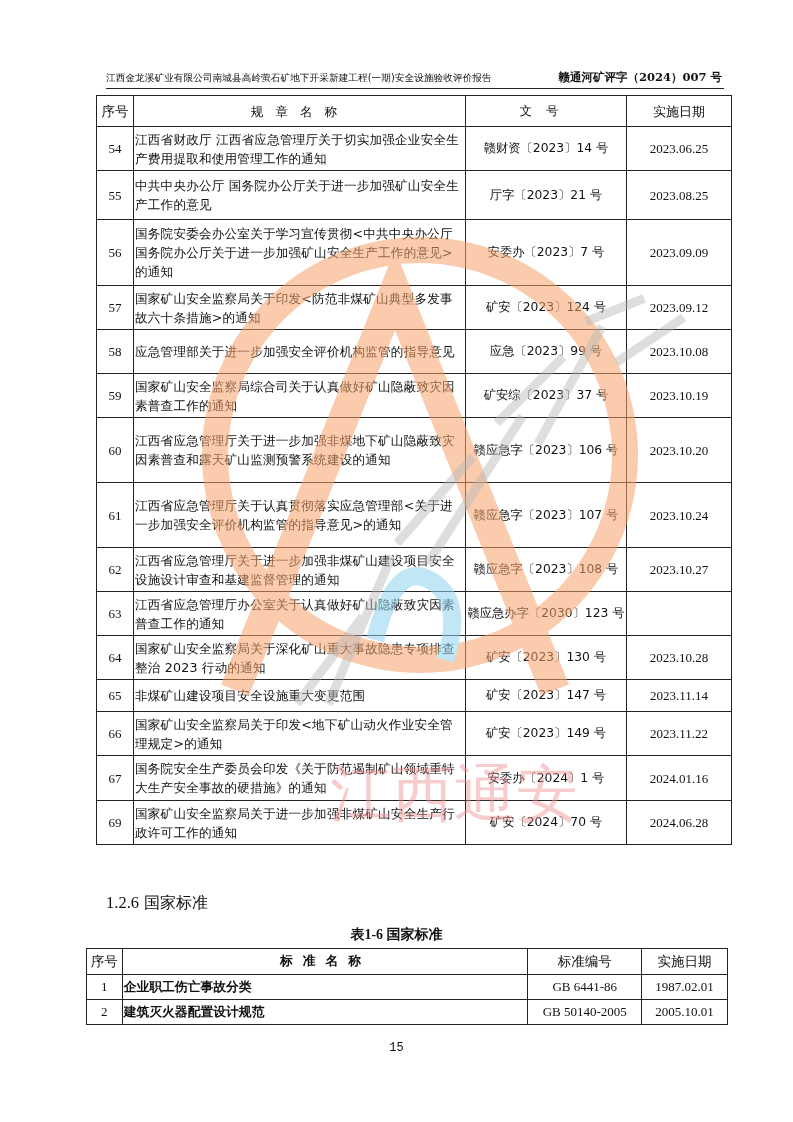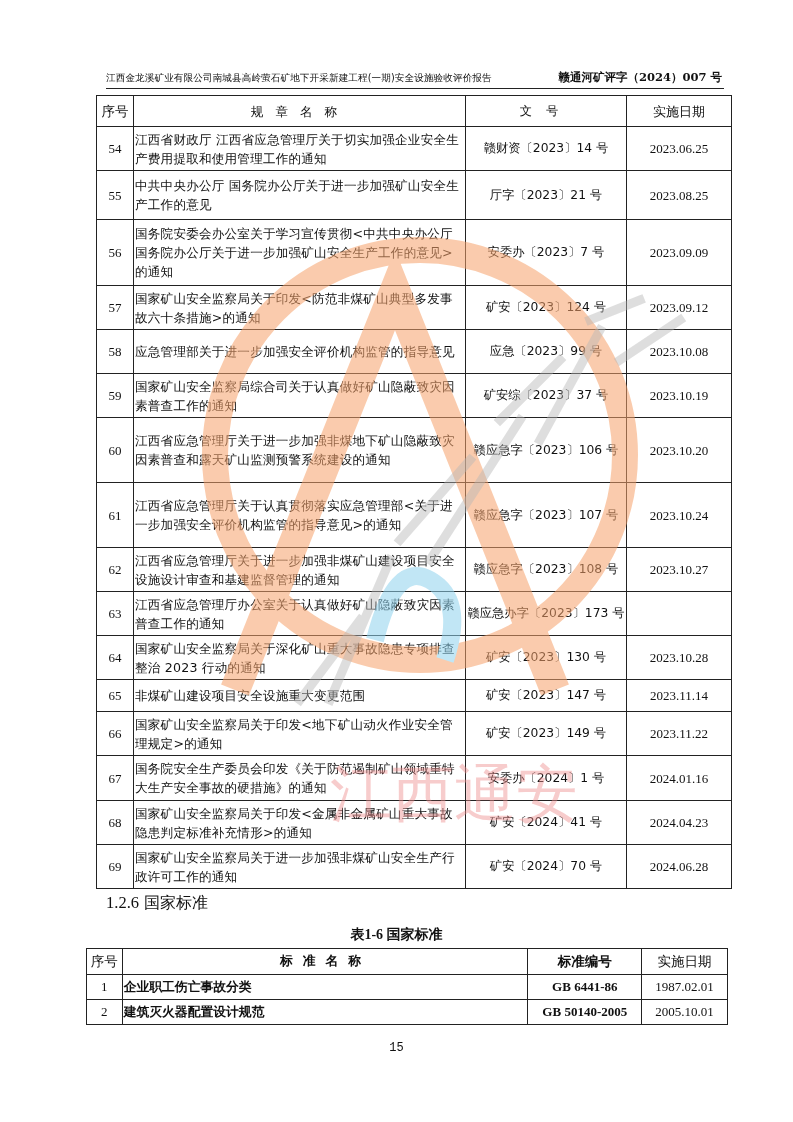--- a/index.html
+++ b/index.html
@@ -110,7 +110,7 @@
     <tr style="height:44px">
       <td class="c-no">63</td>
       <td class="c-name">江西省应急管理厅办公室关于认真做好矿山隐蔽致灾因素普查工作的通知</td>
-      <td class="c-doc">赣应急办字〔2023〕173 号</td>
+      <td class="c-doc">赣应急办字〔2030〕123 号</td>
       <td class="c-date"></td>
     </tr>
     <tr style="height:44px">

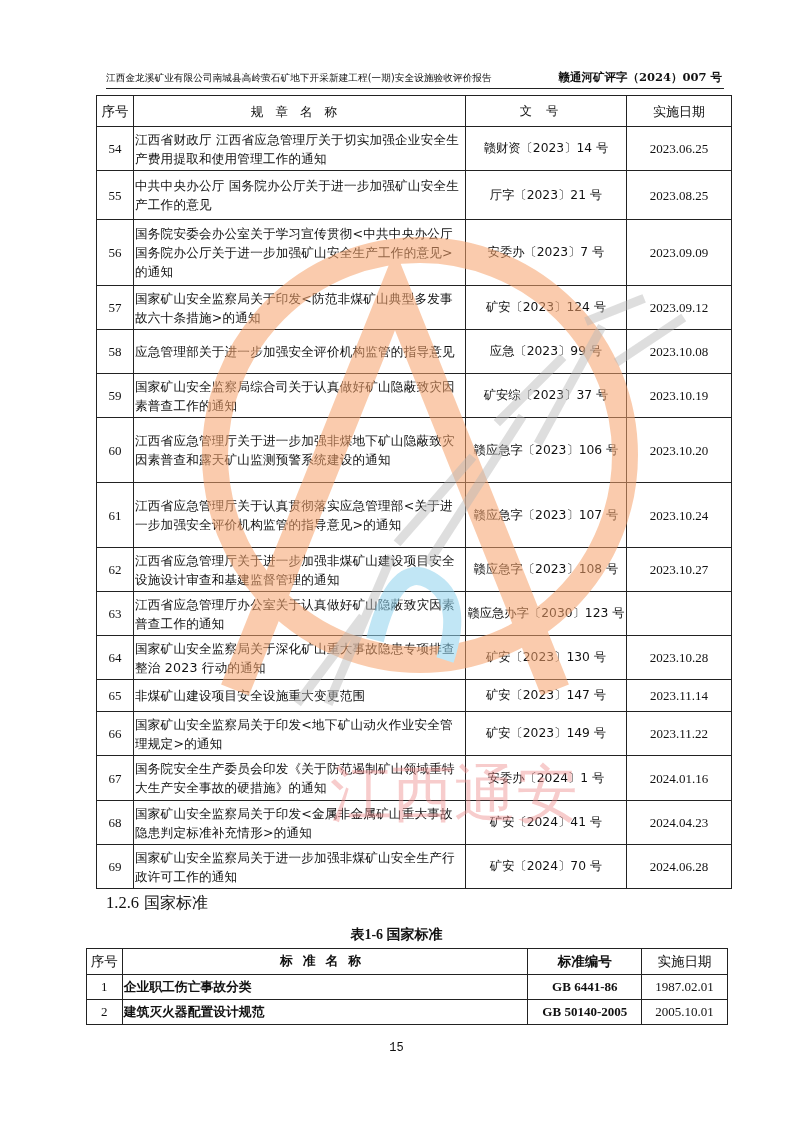--- a/index.html
+++ b/index.html
@@ -138,12 +138,6 @@
       <td class="c-date">2024.01.16</td>
     </tr>
     <tr style="height:44px">
-      <td class="c-no">68</td>
-      <td class="c-name">国家矿山安全监察局关于印发&lt;金属非金属矿山重大事故隐患判定标准补充情形&gt;的通知</td>
-      <td class="c-doc">矿安〔2024〕41 号</td>
-      <td class="c-date">2024.04.23</td>
-    </tr>
-    <tr style="height:44px">
       <td class="c-no">69</td>
       <td class="c-name">国家矿山安全监察局关于进一步加强非煤矿山安全生产行政许可工作的通知</td>
       <td class="c-doc">矿安〔2024〕70 号</td>

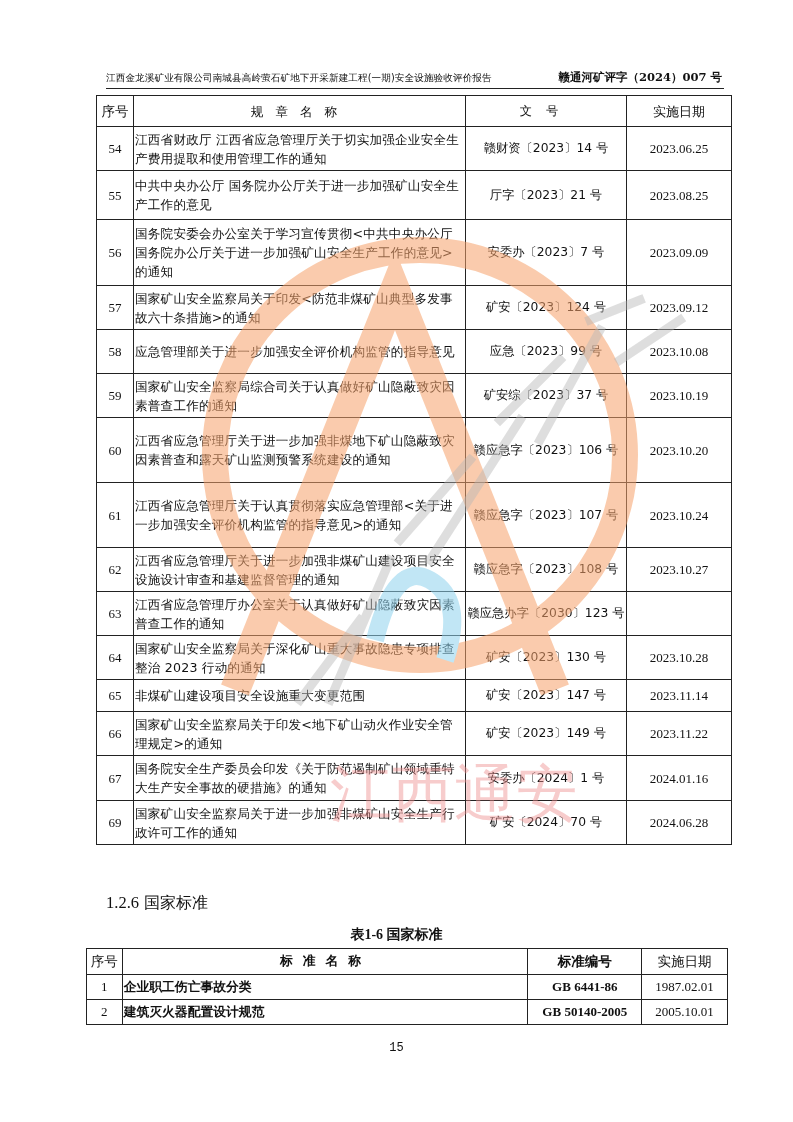--- a/index.html
+++ b/index.html
@@ -28,7 +28,7 @@
   .t2 td, .t2 th { font-size: 13px; height: 24px; }
   .t2 .c-no { width: 31px; text-align: center; font-family: "Liberation Serif", serif; }
   .t2 .c-name { width: 362px; text-align: left; padding-left: 1px; font-family: "DejaVu Sans", sans-serif; font-size: 12.8px; font-weight: bold; }
-  .t2 .c-code { width: 101px; text-align: center; font-family: "Liberation Serif", serif; font-weight: bold; }
+  .t2 .c-code { width: 101px; text-align: center; font-family: "Liberation Serif", serif; }
   .t2 .c-date { width: 76px; text-align: center; font-family: "Liberation Serif", serif; }
   .t2 thead th { font-family: "DejaVu Sans", sans-serif; font-size: 13.5px; text-align: center; height: 25px; }
   .t2 thead th.c-name { letter-spacing: 10px; text-align: center; }

